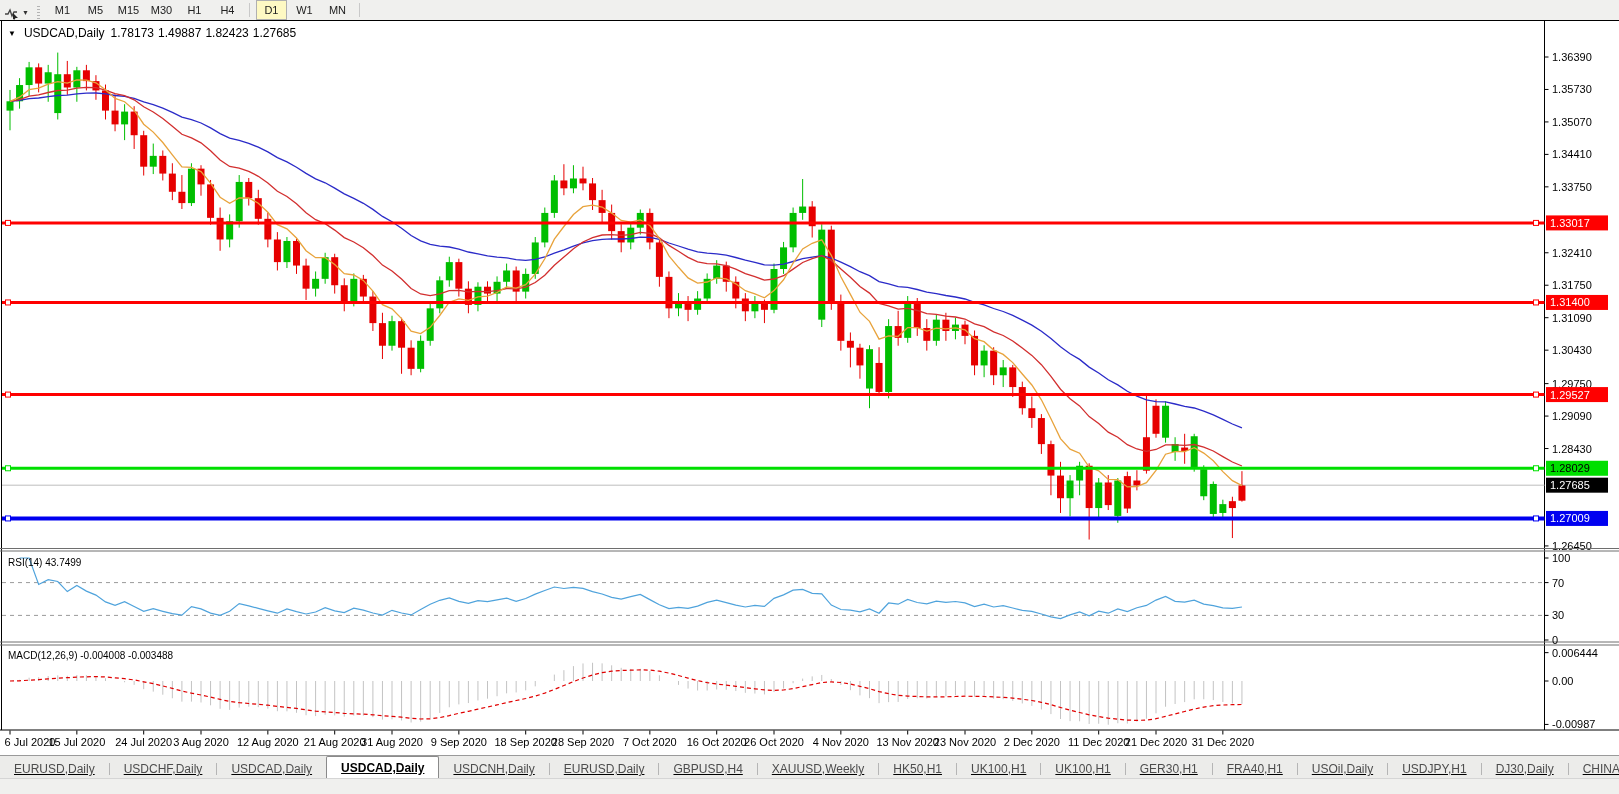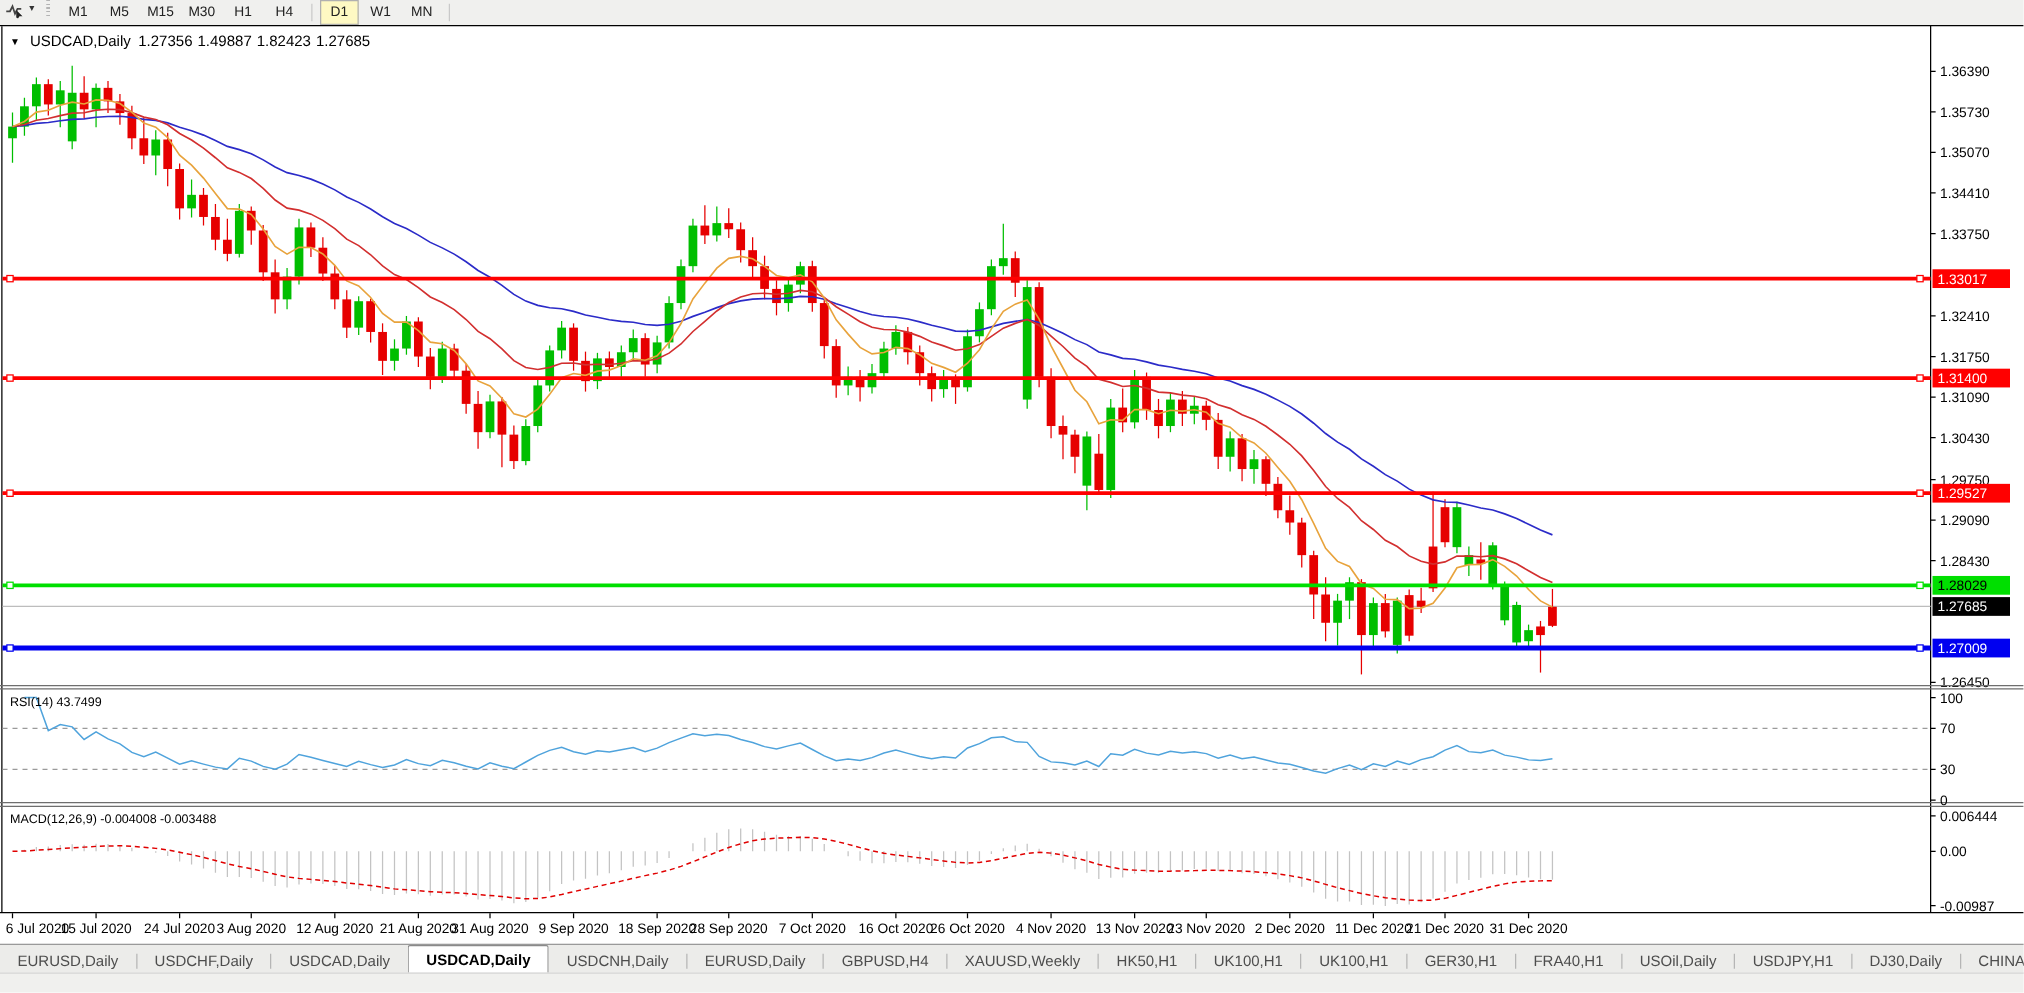--- a/index.html
+++ b/index.html
@@ -8,7 +8,7 @@
 
   
   #toolbar{position:absolute;left:0;top:0;width:1619px;height:20px;background:#f0f0ee;
-    border-bottom:1px solid #d9d9d9;display:flex;align-items:flex-start;}
+    border-bottom:1px solid #d9d9d9;display:flex;align-items:flex-end;}
   .tool-icon-wrap{display:flex;align-items:center;padding:0 4px;}
   .caret{font-size:7px;color:#333;margin-left:3px;}
   .grip{width:3px;height:14px;margin:0 6px 0 4px;

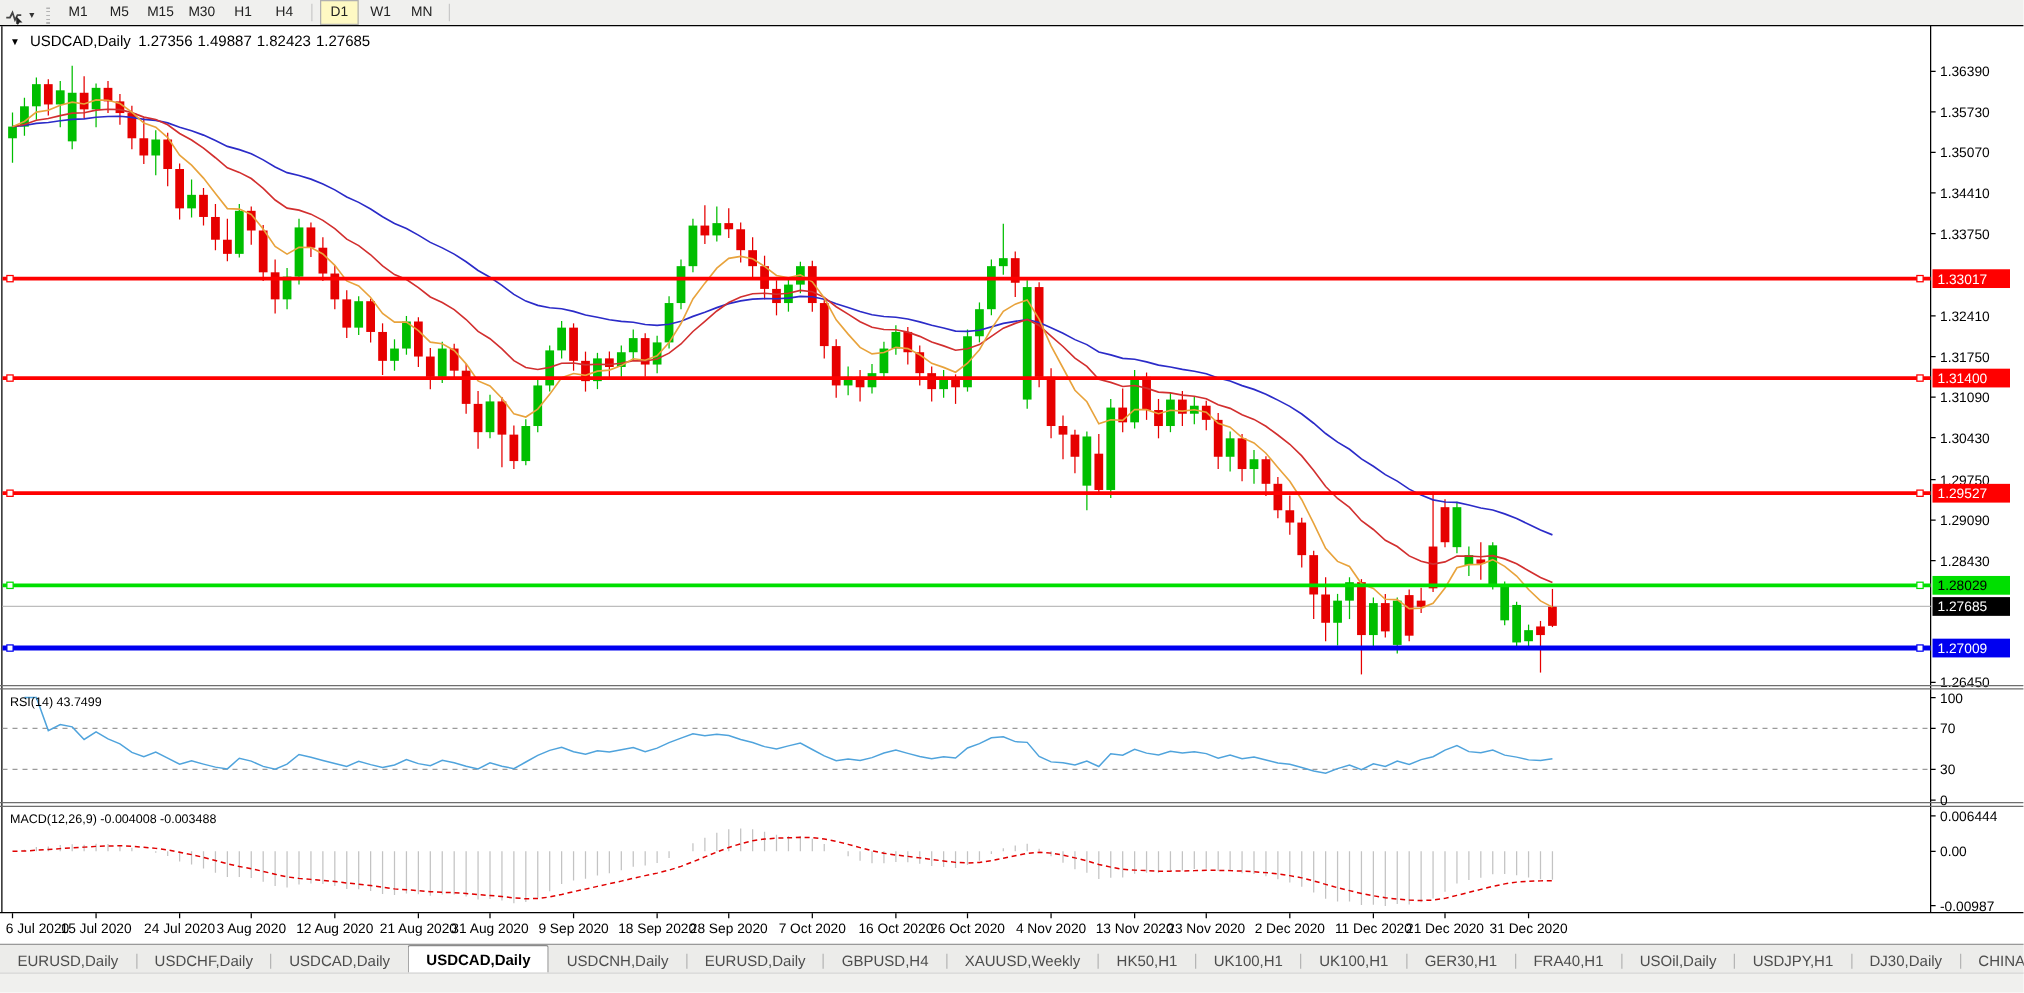--- a/index.html
+++ b/index.html
@@ -588,7 +588,7 @@
     <div id="title-overlay">
       <span class="tri">▼</span>
       <span>USDCAD,Daily</span>
-      <span>1.27356</span>
+      <span>1.78173</span>
       <span style="margin-left:-2px">1.49887</span>
       <span style="margin-left:-2px">1.82423</span>
       <span style="margin-left:-2px">1.27685</span>

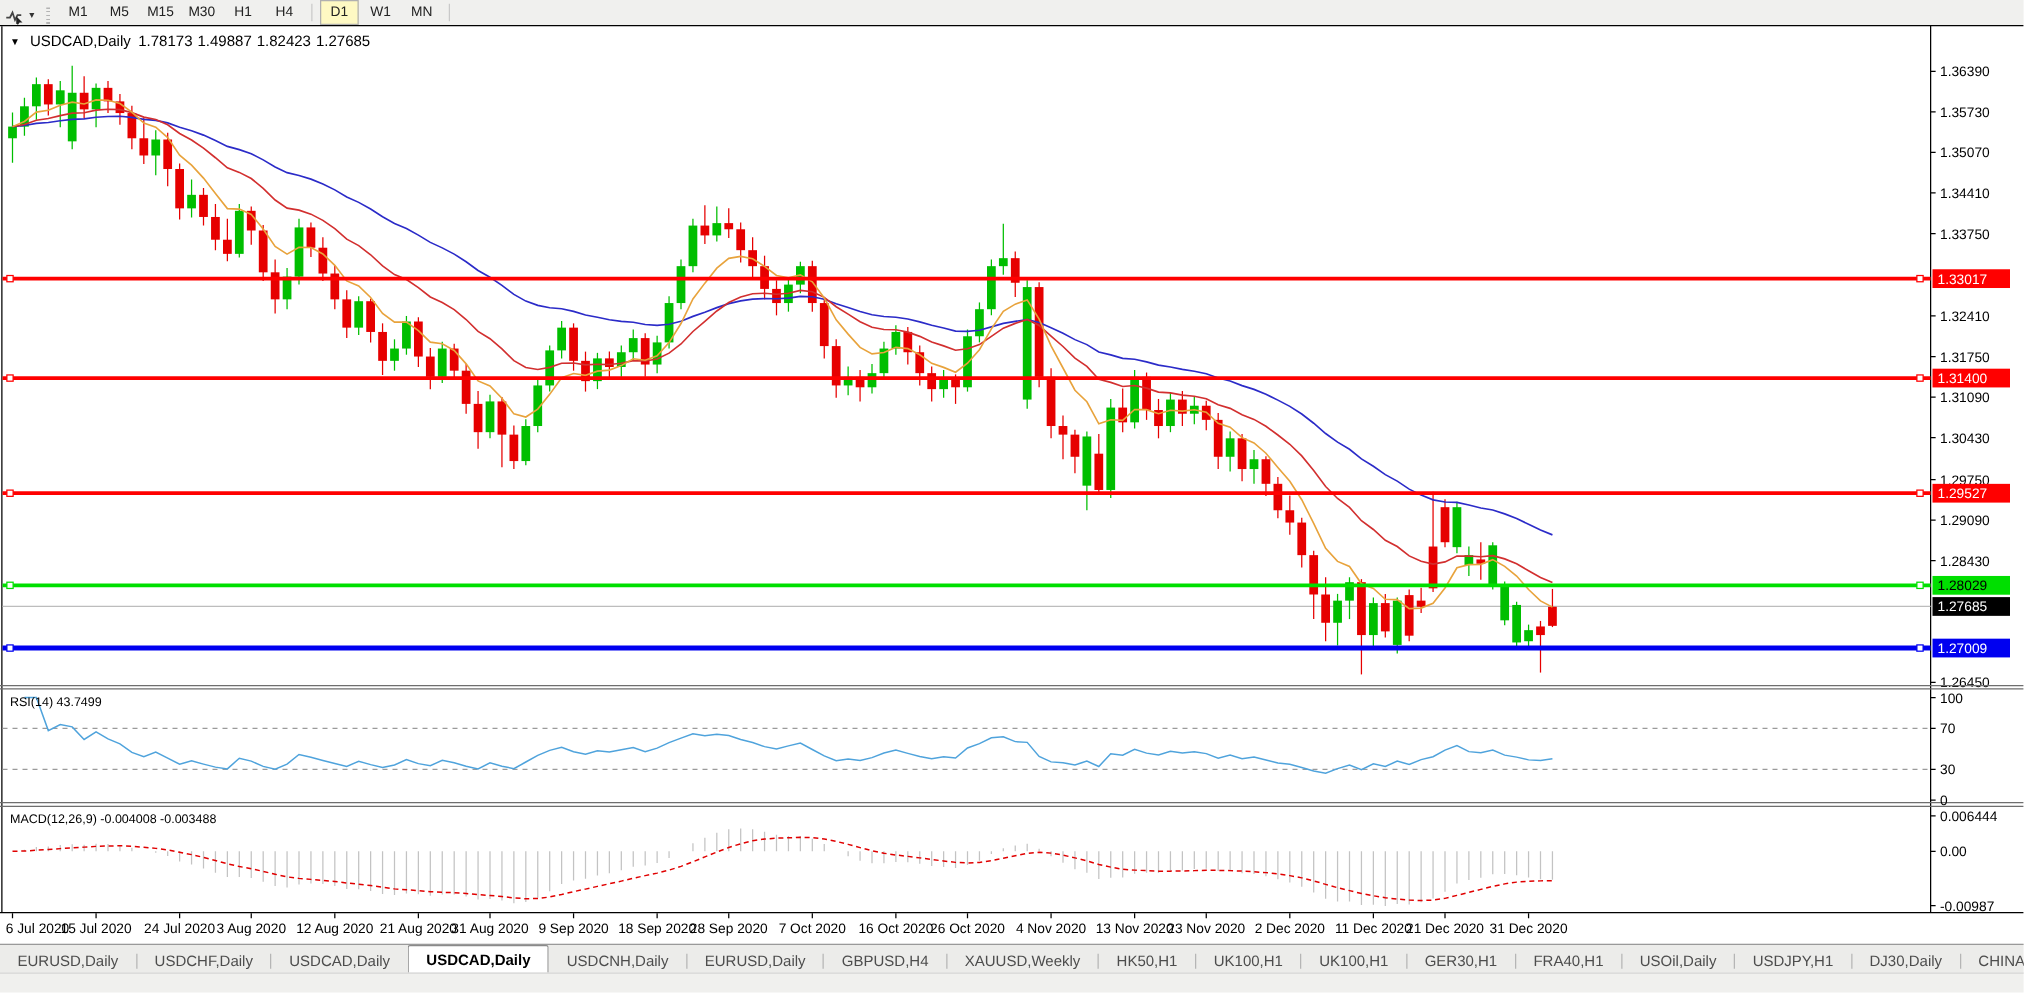--- a/index.html
+++ b/index.html
@@ -29,7 +29,7 @@
 
   
   #tabbar{position:absolute;left:0;top:735px;width:1619px;height:23px;background:#ececea;
-    border-top:1px solid #9a9a9a;display:flex;align-items:flex-end;}
+    border-top:1px solid #9a9a9a;display:flex;align-items:flex-end;text-decoration:underline;}
   .tab{height:20px;line-height:20px;padding:0 14px;font-size:12px;color:#4d4d4d;
     white-space:nowrap;display:flex;align-items:center;}
   .tab .divider{width:1px;height:12px;background:#b5b5b5;margin-left:14px;margin-right:-14px;}

